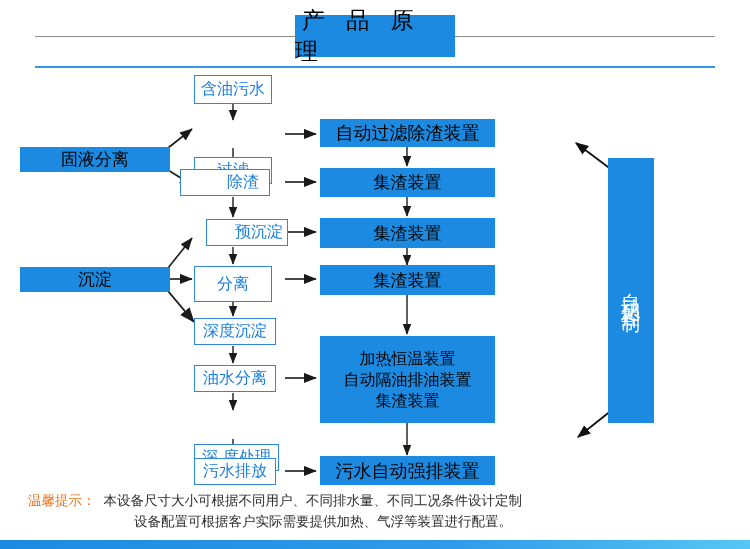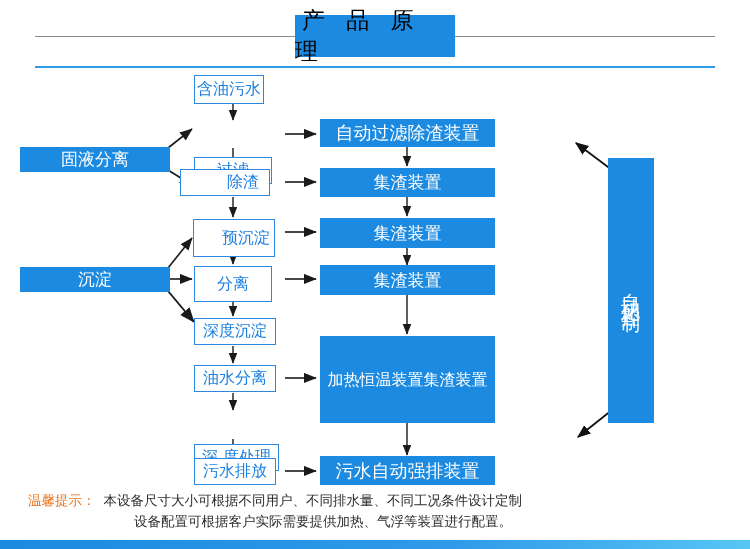--- a/index.html
+++ b/index.html
@@ -143,7 +143,7 @@
   <div class="fbox" style="left:20px;top:147px;width:150px;height:25px;font-size:17px;">固液分离</div>
   <div class="fbox" style="left:20px;top:267px;width:150px;height:25px;font-size:17px;">沉淀</div>
 
-  <div class="obox" style="left:194px;top:75px;width:70px;height:29px;">含油污水</div>
+  <div class="obox" style="left:194px;top:75px;width:78px;height:29px;">含油污水</div>
 
   <div class="obox" style="left:194px;top:121px;width:78px;height:27px;margin-top:36px;">过滤</div>
   <div class="obox" style="left:180px;top:169px;width:90px;height:27px;padding-left:36px;">除渣</div>

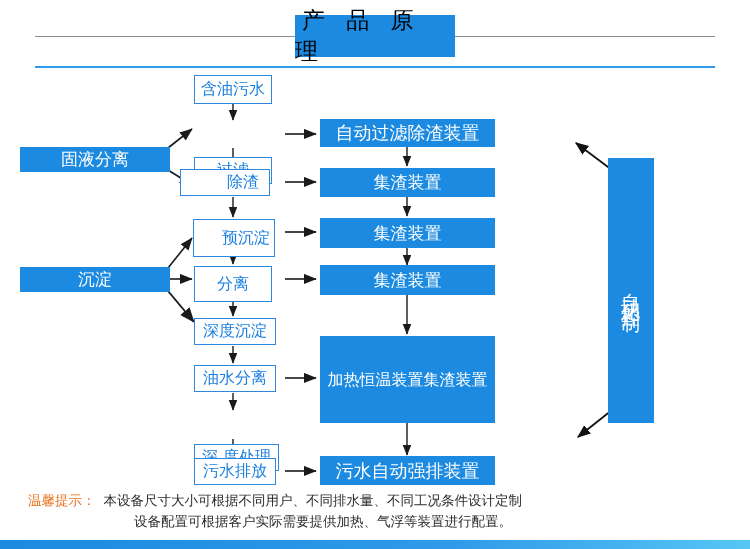--- a/index.html
+++ b/index.html
@@ -47,7 +47,7 @@
   .fbox{            
     position:absolute;
     background:#1b8ae0;
-    color:#ffffff;
+    color:#000000;
     display:flex;align-items:center;justify-content:center;
     font-size:17px;
     box-sizing:border-box;

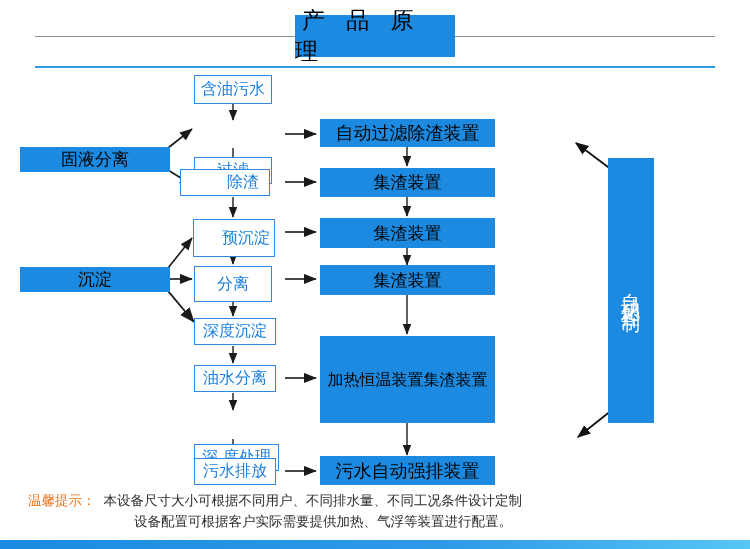--- a/index.html
+++ b/index.html
@@ -147,7 +147,7 @@
 
   <div class="obox" style="left:194px;top:121px;width:78px;height:27px;margin-top:36px;">过滤</div>
   <div class="obox" style="left:180px;top:169px;width:90px;height:27px;padding-left:36px;">除渣</div>
-  <div class="obox" style="left:193px;top:219px;width:82px;height:38px;padding-left:24px;">预沉淀</div>
+  <div class="obox" style="left:206px;top:219px;width:82px;height:27px;padding-left:24px;">预沉淀</div>
   <div class="obox" style="left:194px;top:266px;width:78px;height:36px;">分离</div>
   <div class="obox" style="left:194px;top:318px;width:82px;height:27px;">深度沉淀</div>
   <div class="obox" style="left:194px;top:365px;width:82px;height:27px;">油水分离</div>

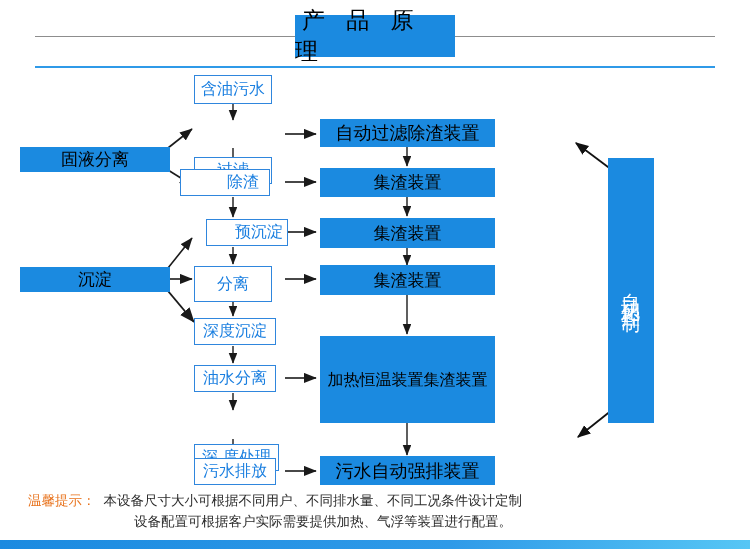--- a/index.html
+++ b/index.html
@@ -55,7 +55,7 @@
     font-weight:500;
   }
   .fbox.multiline{
-    flex-direction:row;line-height:1.32;
+    flex-direction:column;line-height:1.32;
   }
   .vbox{            
     position:absolute;

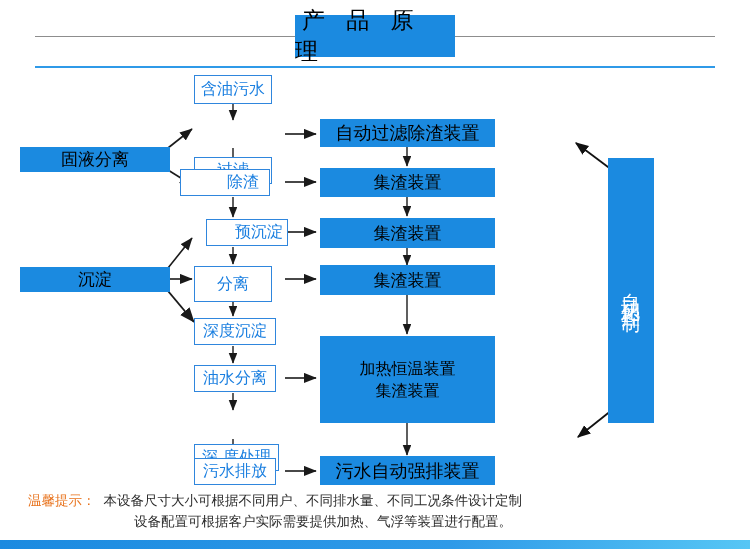--- a/index.html
+++ b/index.html
@@ -161,6 +161,7 @@
 
   <div class="fbox multiline" style="left:320px;top:336px;width:175px;height:87px;font-size:16px;">
     <span>加热恒温装置</span>
+    <span>自动隔油排油装置</span>
     <span>集渣装置</span>
   </div>
 

